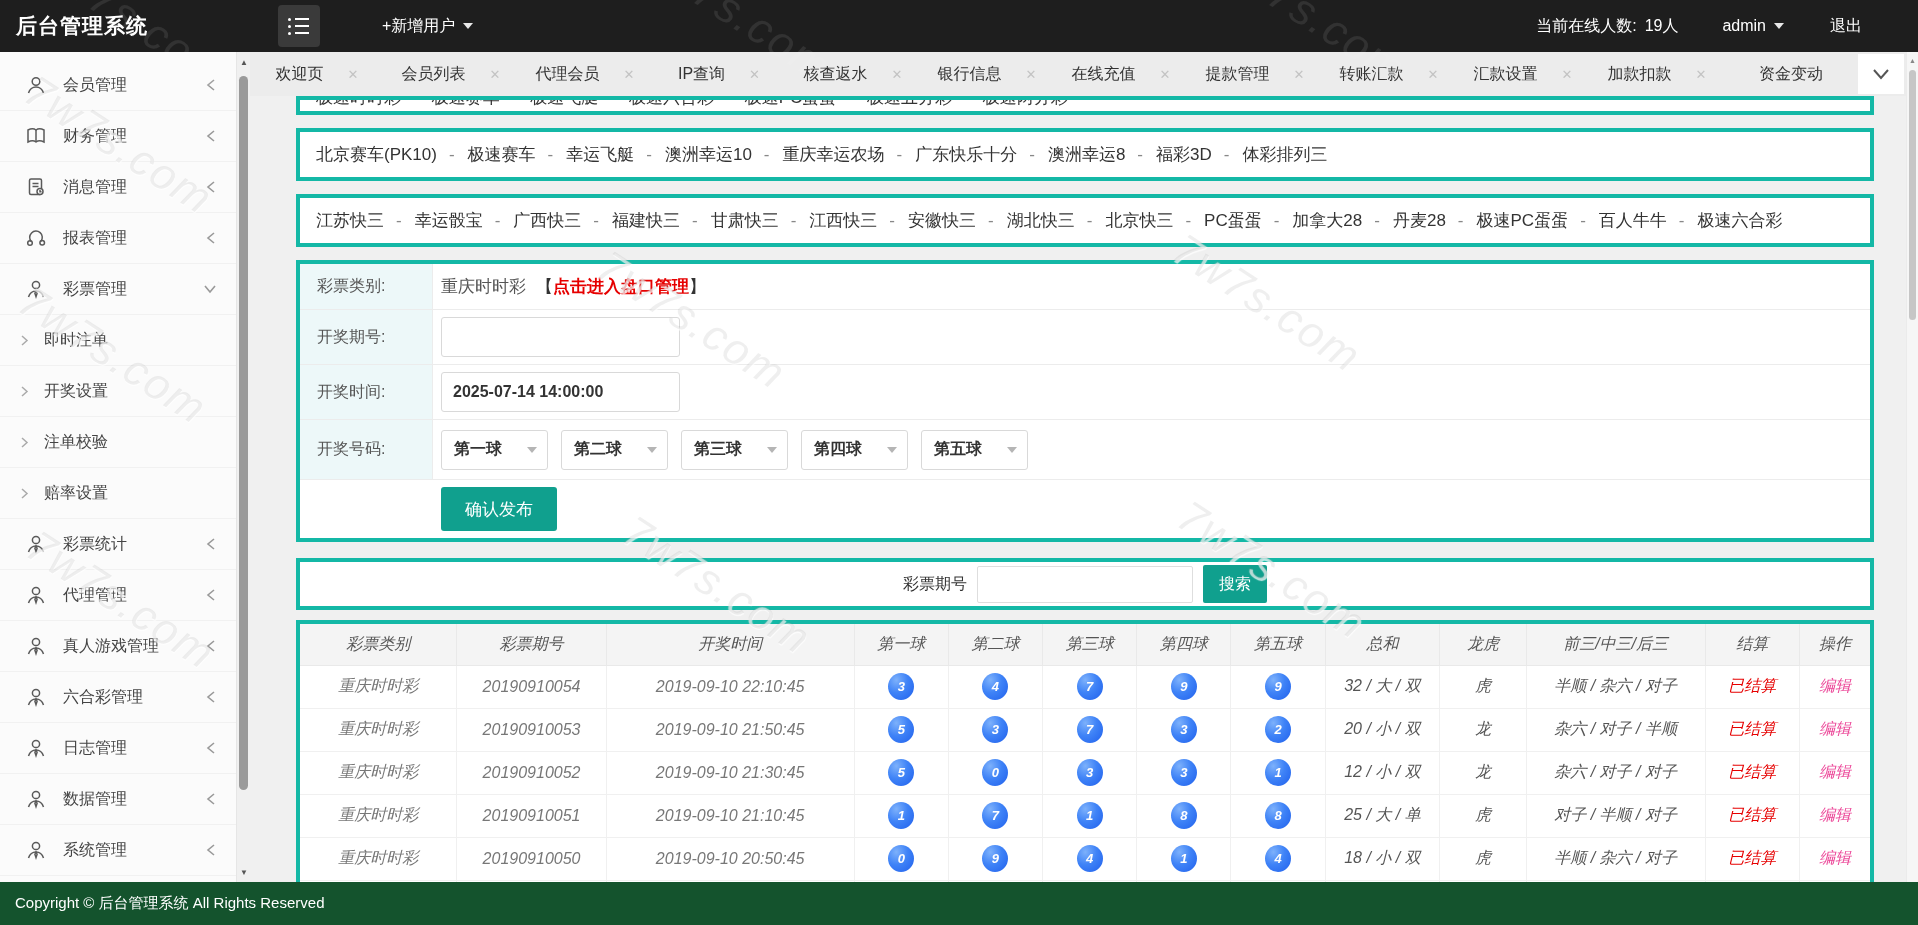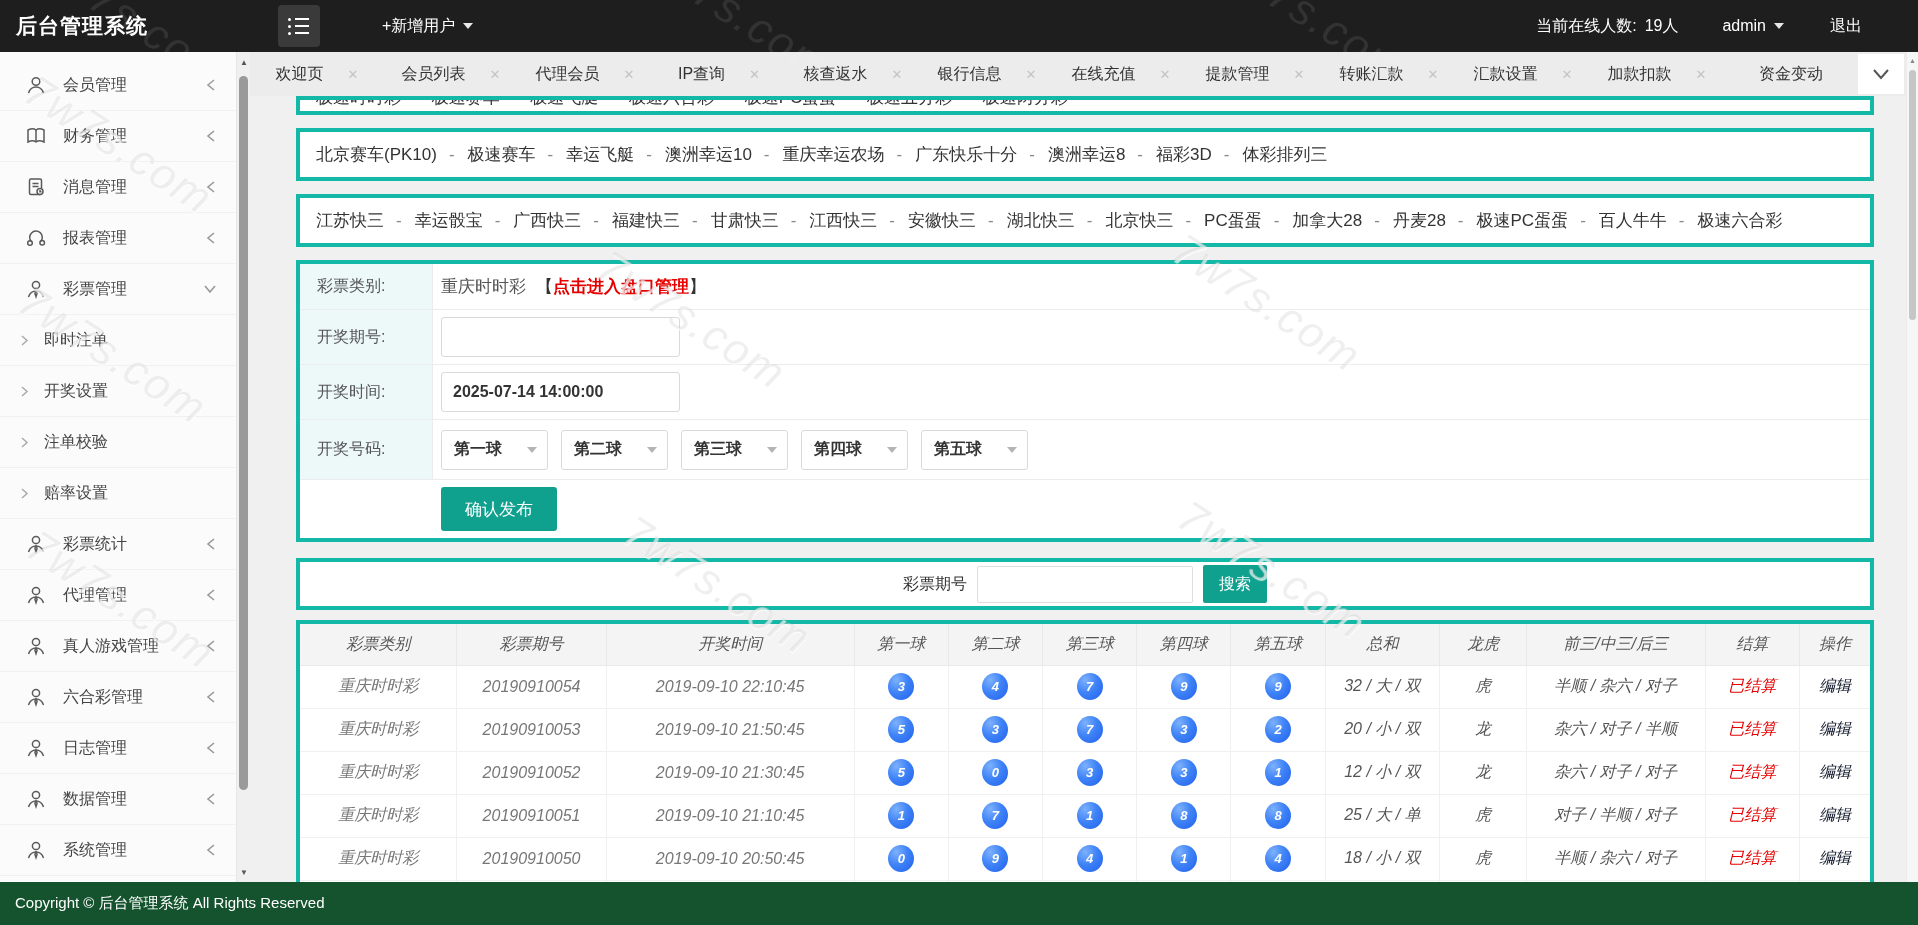--- a/index.html
+++ b/index.html
@@ -95,7 +95,7 @@
   td.dk { color:#555; }
   .ball { display:inline-block; width:26px; height:27px; border-radius:50%; background:radial-gradient(ellipse at 32% 26%, #7db1fb 0%, #3f83f7 45%, #2060ec 100%); color:#fff; font-size:13px; font-weight:bold; line-height:27px; text-align:center; }
   .status-settled { color:#e60000; }
-  .action-link { color:#0f172a; cursor:pointer; }
+  .action-link { color:#ec4899; cursor:pointer; }
 
   
   .footer { flex:0 0 43px; background:#14532d; color:#fff; display:flex; align-items:center; padding-left:15px; font-size:15px; position:relative; z-index:5; }

